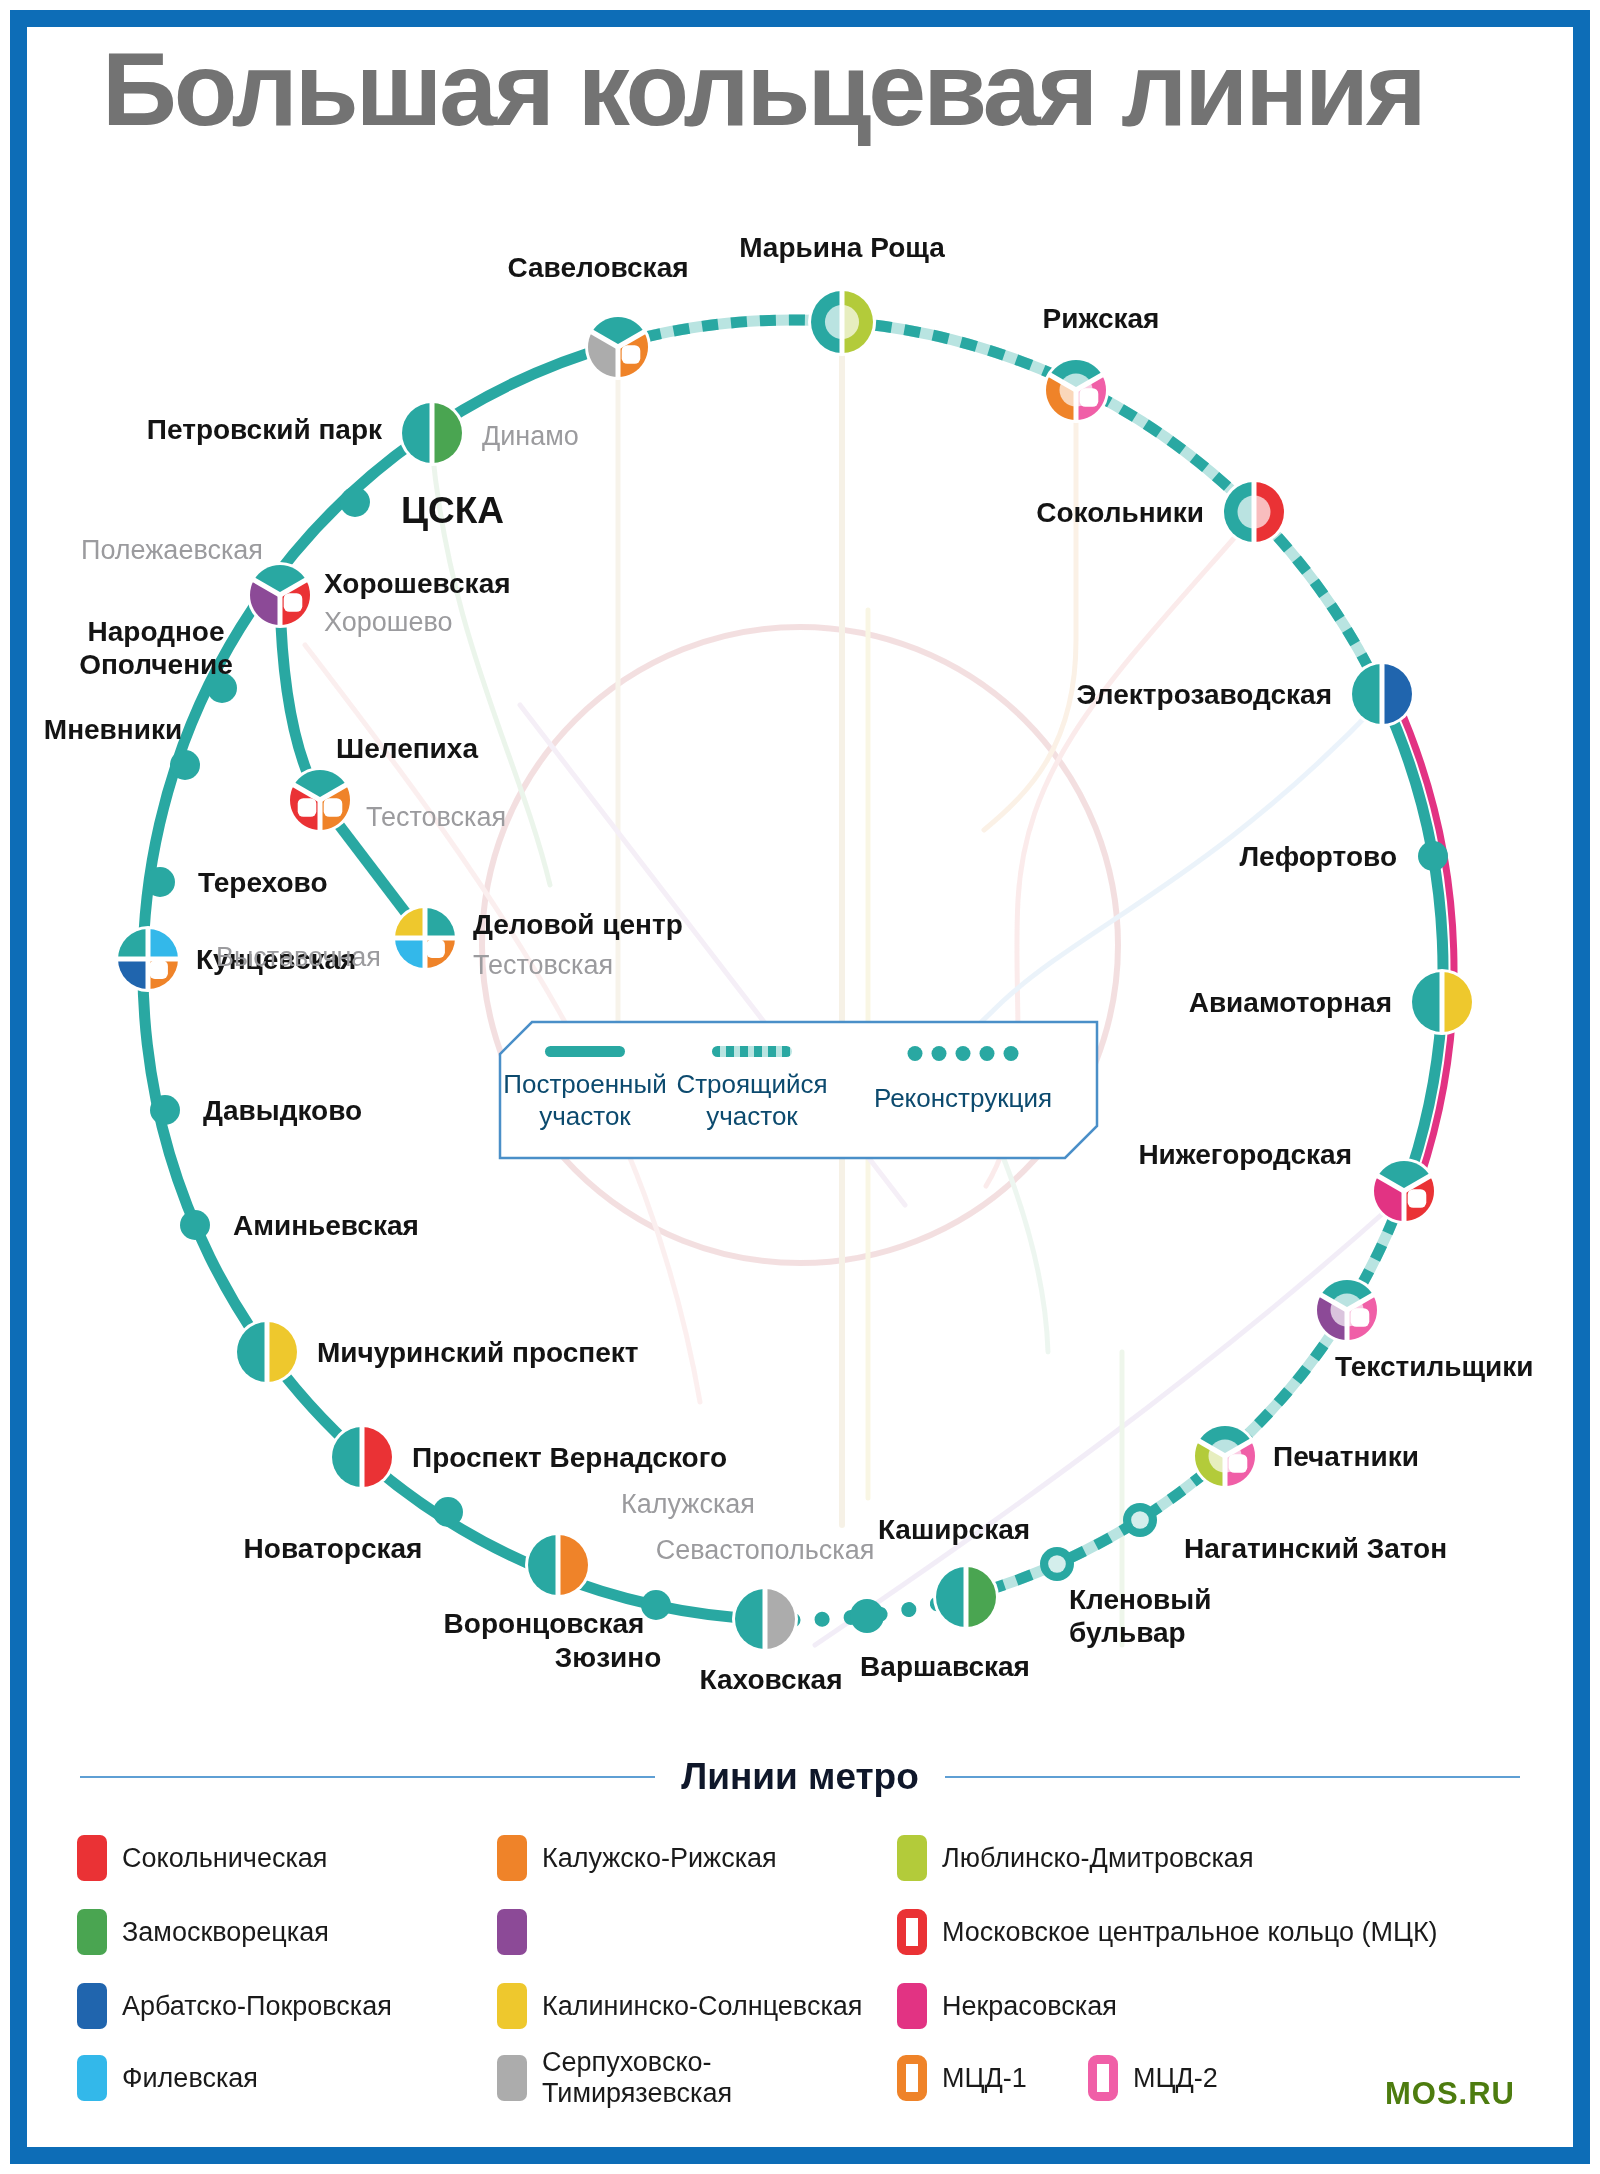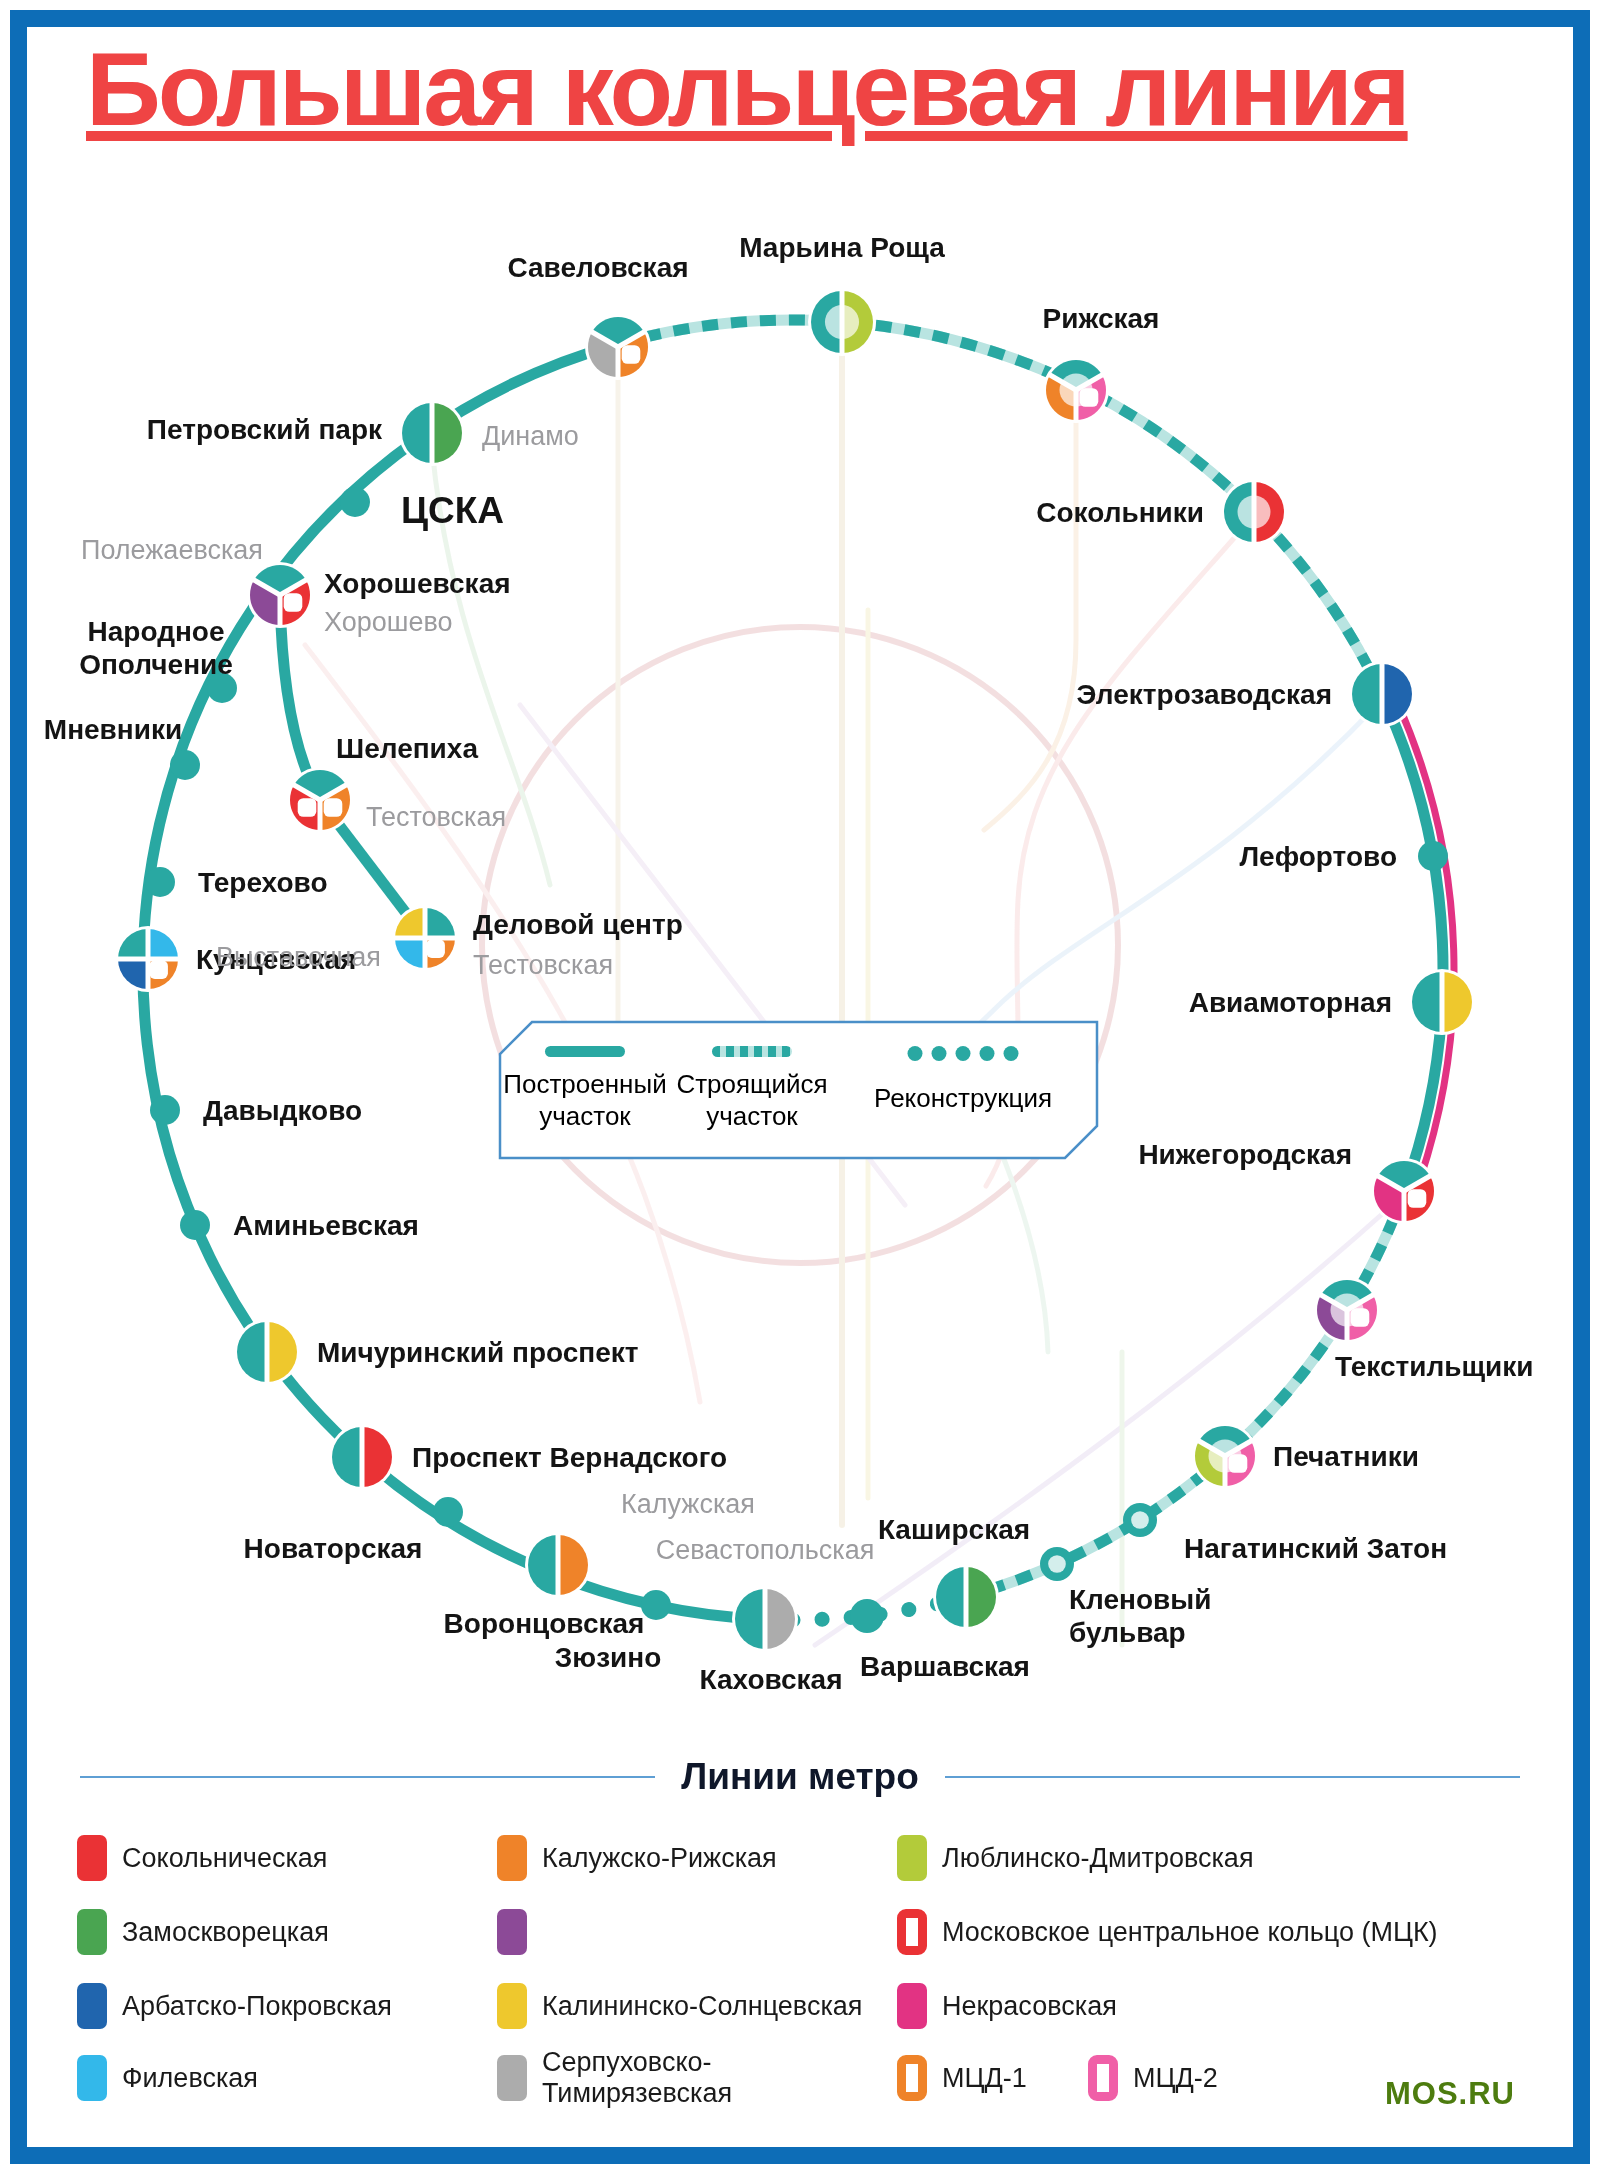--- a/index.html
+++ b/index.html
@@ -6,8 +6,8 @@
   body{width:1600px;height:2174px;position:relative;overflow:hidden;
        font-family:"Liberation Sans", sans-serif;}
   .frame{position:absolute;inset:10px;border:17px solid #0D6DB7;pointer-events:none;z-index:50;}
-  #page-title{position:absolute;left:86px;top:30px;margin:0;font-size:104px;font-weight:700;
-       letter-spacing:-3px;color:#ef4444;white-space:nowrap;text-decoration:underline;}
+  #page-title{position:absolute;left:102px;top:30px;margin:0;font-size:104px;font-weight:700;
+       letter-spacing:-3px;color:#737373;white-space:nowrap;}
   #map-svg{position:absolute;left:0;top:0;}
   #labels{position:absolute;left:0;top:0;width:1600px;height:1666px;}
   .st-label{position:absolute;font-weight:700;font-size:28px;line-height:33px;color:#141414;white-space:nowrap;}

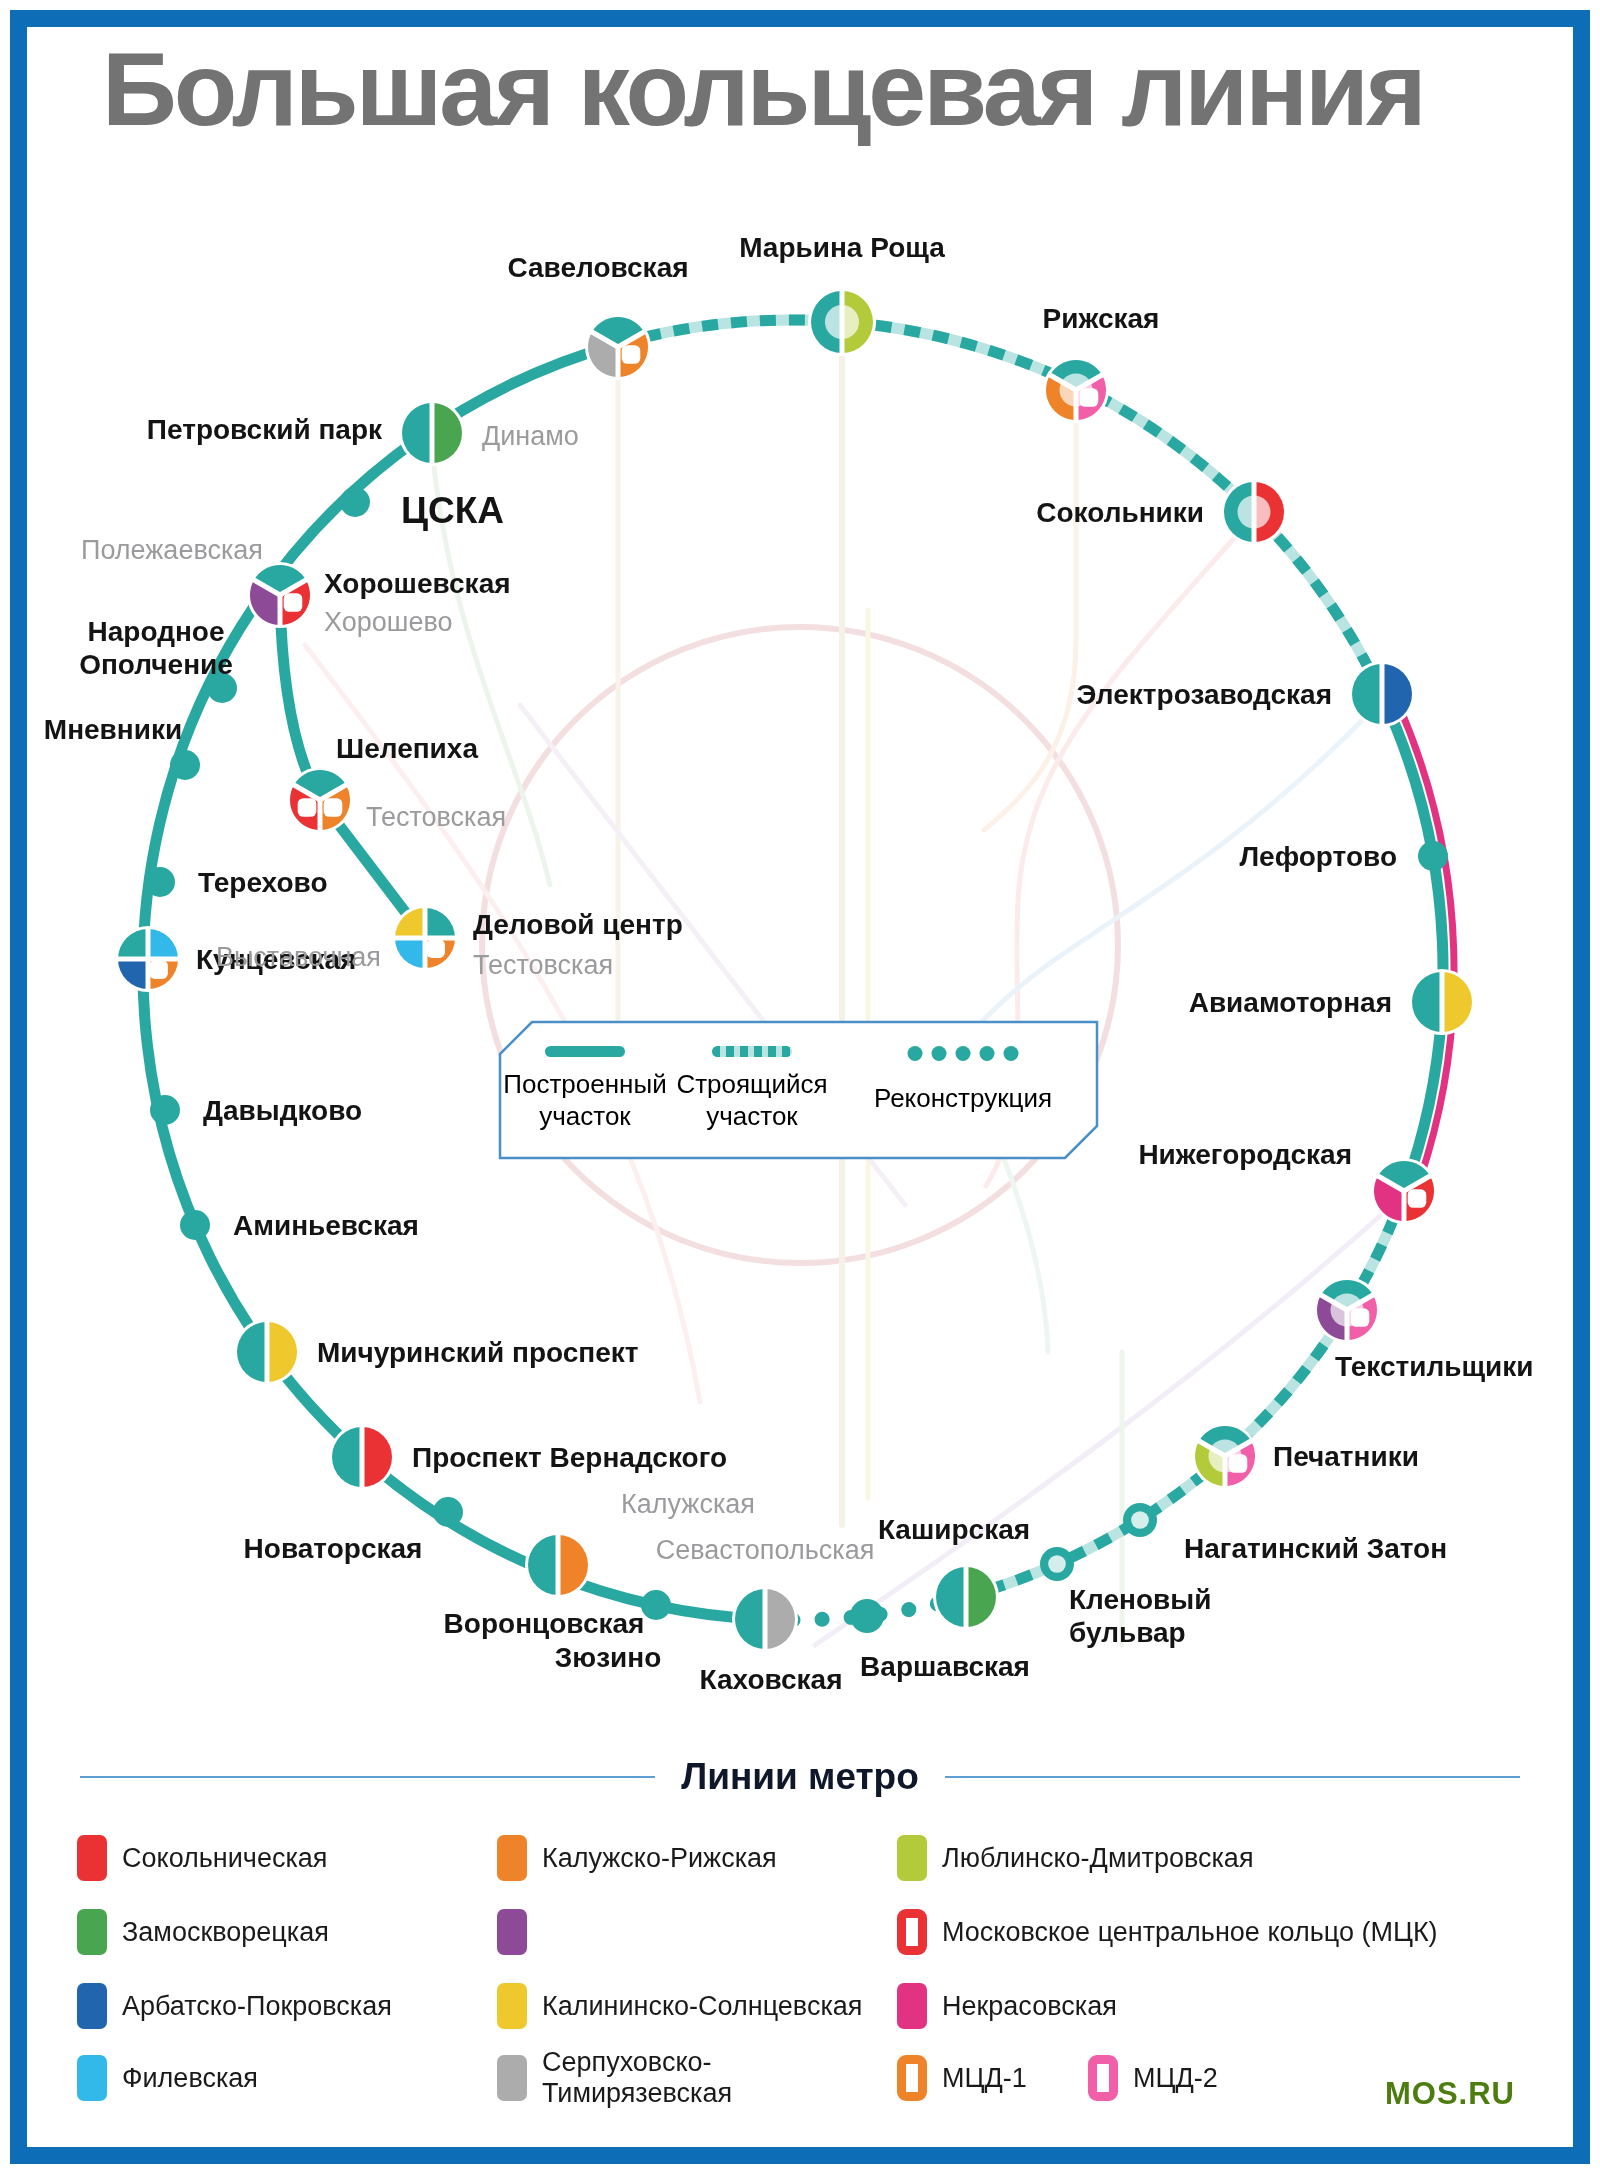--- a/index.html
+++ b/index.html
@@ -12,7 +12,7 @@
   #labels{position:absolute;left:0;top:0;width:1600px;height:1666px;}
   .st-label{position:absolute;font-weight:700;font-size:28px;line-height:33px;color:#141414;white-space:nowrap;}
   .st-sub{position:absolute;font-weight:400;font-size:27px;line-height:32px;color:#9B9B9E;white-space:nowrap;}
-  .status-label{position:absolute;font-weight:500;font-size:26px;line-height:32px;color:#000000;
+  .status-label{position:absolute;font-weight:500;font-size:26px;line-height:32px;color:#0c4a6e;
        white-space:nowrap;text-align:center;}
   .sw-status{position:absolute;transform:translateX(-50%);}
   .sw-solid{width:80px;height:11px;border-radius:6px;}

